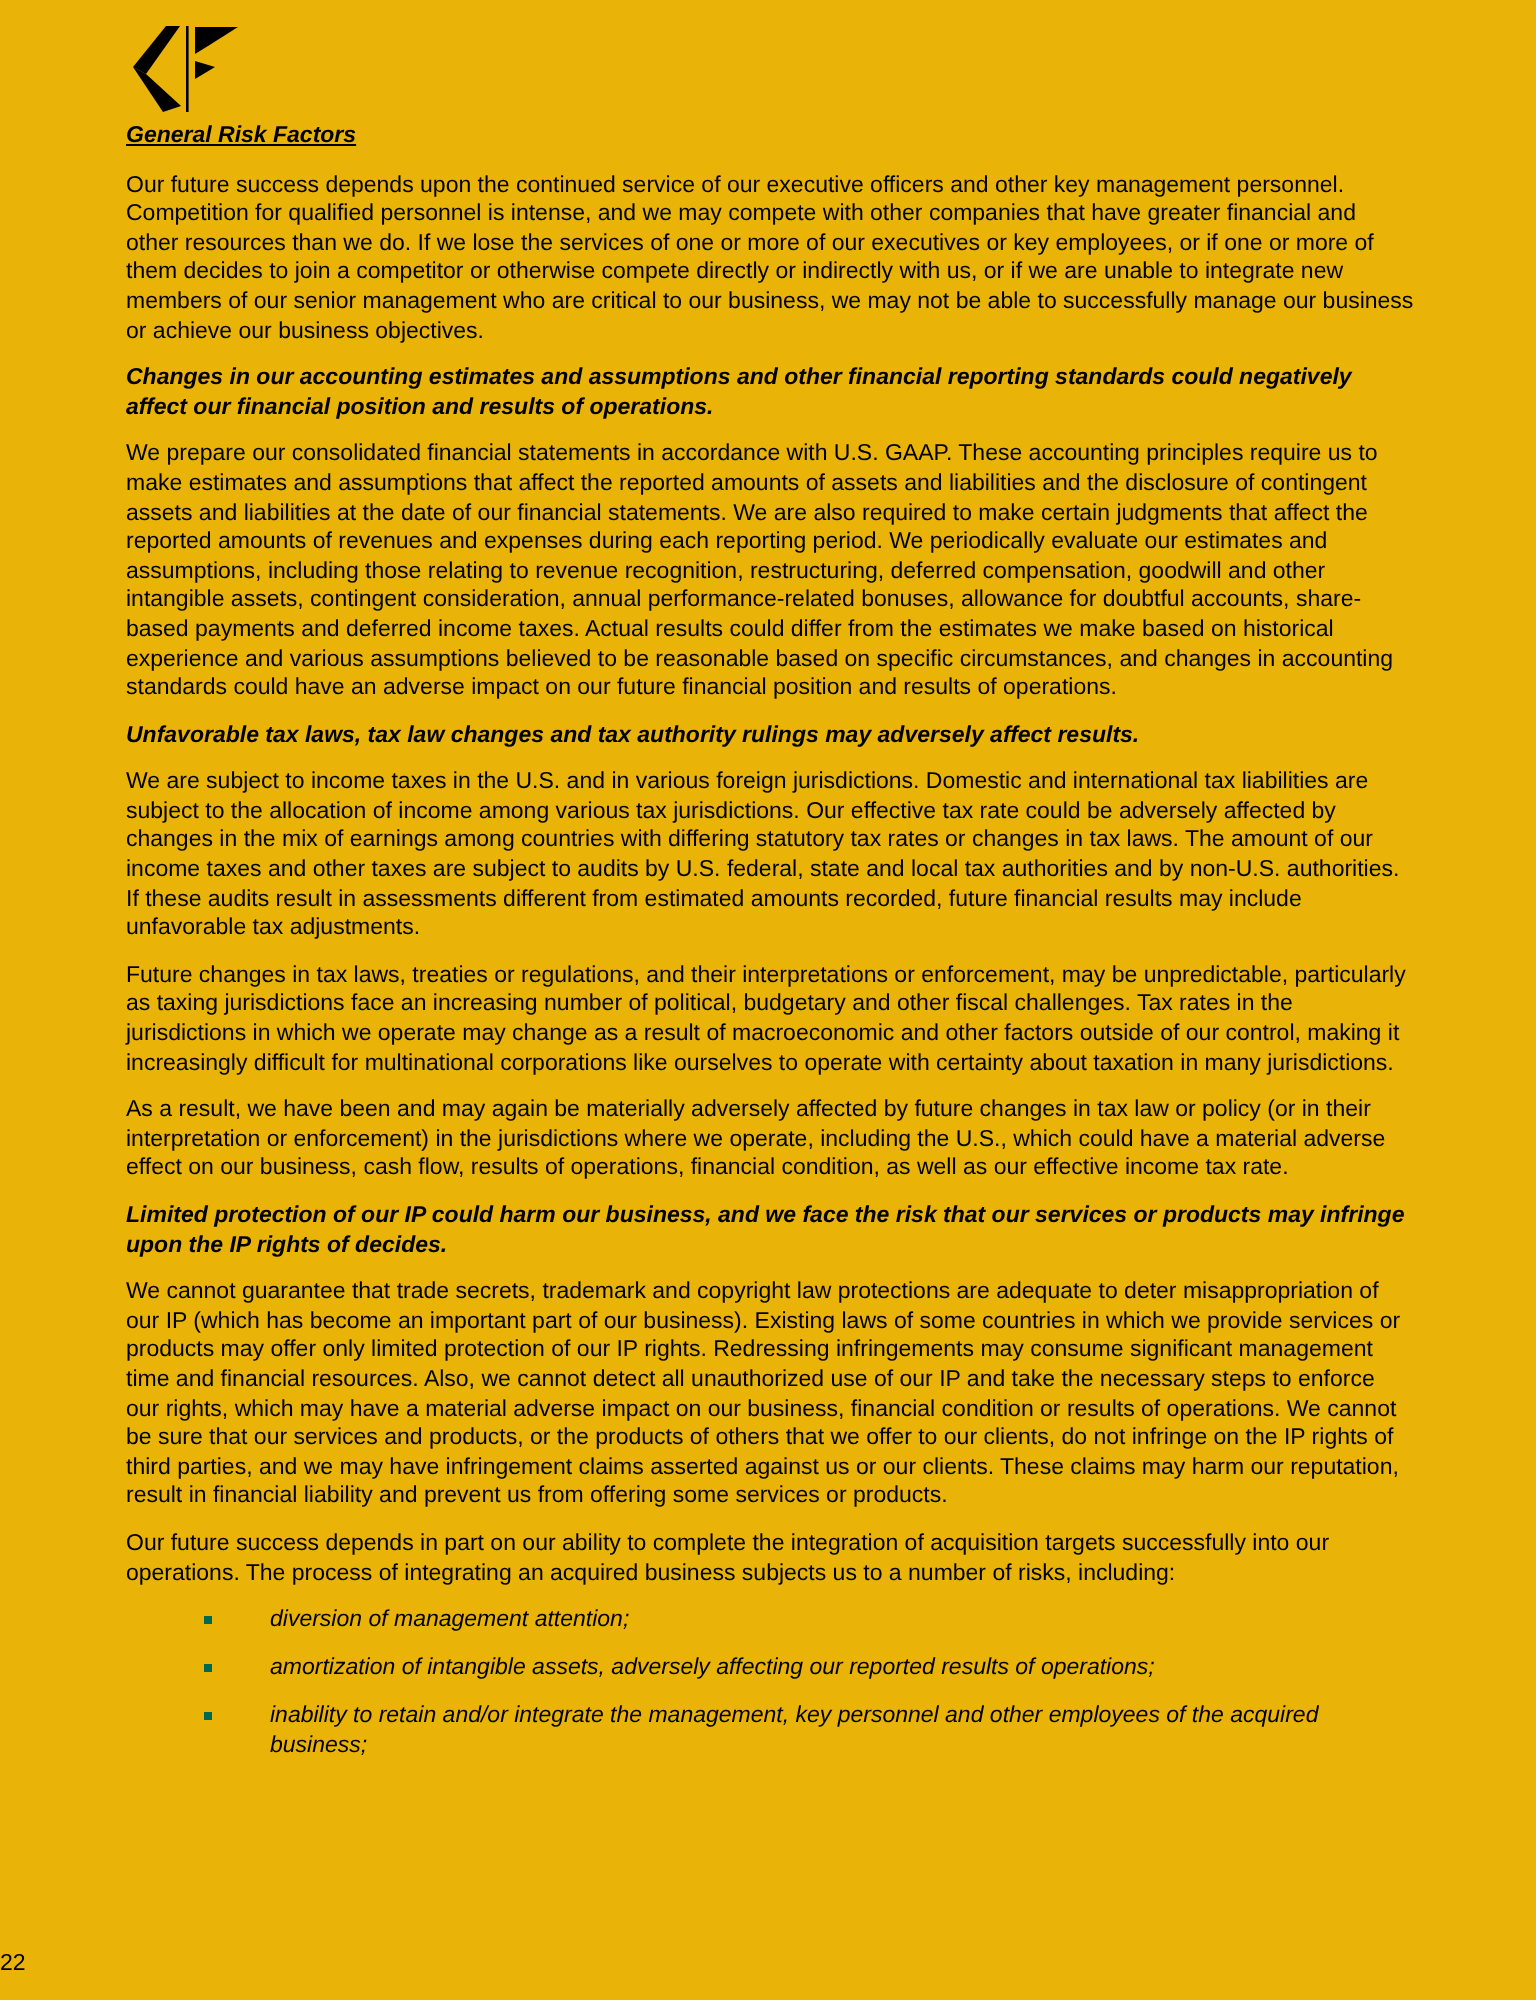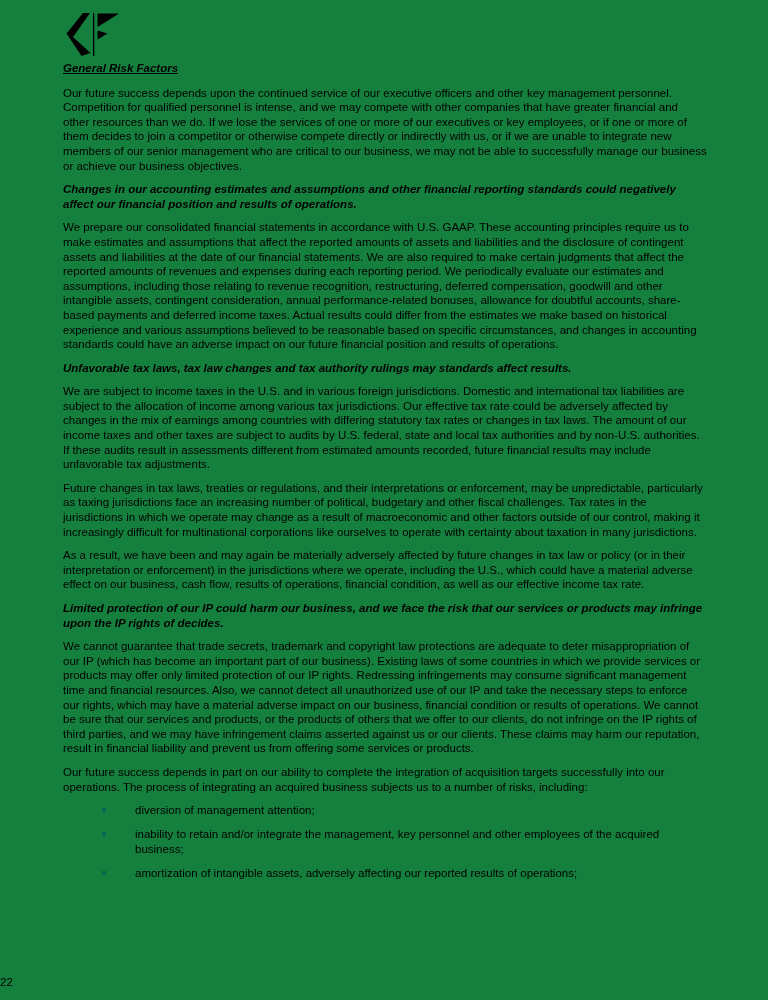--- a/index.html
+++ b/index.html
@@ -11,7 +11,7 @@
     position: relative;
     width: 768px;
     height: 1000px;
-    background: #15803d;
+    background: #eab308;
     overflow: hidden;
     font-family: "Liberation Sans", sans-serif;
     color: #000000;

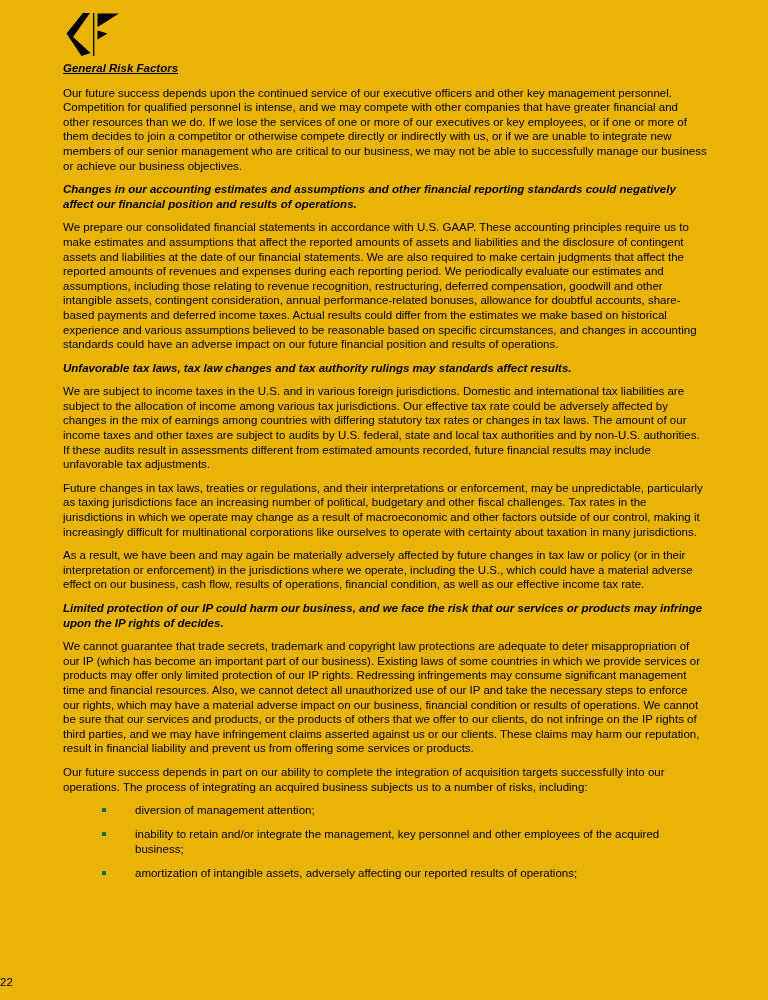--- a/index.html
+++ b/index.html
@@ -95,7 +95,7 @@
         <p class="para">Our future success depends upon the continued service of our executive officers and other key management personnel. Competition for qualified personnel is intense, and we may compete with other companies that have greater financial and other resources than we do. If we lose the services of one or more of our executives or key employees, or if one or more of them decides to join a competitor or otherwise compete directly or indirectly with us, or if we are unable to integrate new members of our senior management who are critical to our business, we may not be able to successfully manage our business or achieve our business objectives.</p>
         <p class="risk-heading">Changes in our accounting estimates and assumptions and other financial reporting standards could negatively affect our financial position and results of operations.</p>
         <p class="para">We prepare our consolidated financial statements in accordance with U.S. GAAP. These accounting principles require us to make estimates and assumptions that affect the reported amounts of assets and liabilities and the disclosure of contingent assets and liabilities at the date of our financial statements. We are also required to make certain judgments that affect the reported amounts of revenues and expenses during each reporting period. We periodically evaluate our estimates and assumptions, including those relating to revenue recognition, restructuring, deferred compensation, goodwill and other intangible assets, contingent consideration, annual performance-related bonuses, allowance for doubtful accounts, share-based payments and deferred income taxes. Actual results could differ from the estimates we make based on historical experience and various assumptions believed to be reasonable based on specific circumstances, and changes in accounting standards could have an adverse impact on our future financial position and results of operations.</p>
-        <p class="risk-heading">Unfavorable tax laws, tax law changes and tax authority rulings may standards affect results.</p>
+        <p class="risk-heading">Unfavorable tax laws, tax law changes and tax authority rulings may adversely affect results.</p>
         <p class="para">We are subject to income taxes in the U.S. and in various foreign jurisdictions. Domestic and international tax liabilities are subject to the allocation of income among various tax jurisdictions. Our effective tax rate could be adversely affected by changes in the mix of earnings among countries with differing statutory tax rates or changes in tax laws. The amount of our income taxes and other taxes are subject to audits by U.S. federal, state and local tax authorities and by non-U.S. authorities. If these audits result in assessments different from estimated amounts recorded, future financial results may include unfavorable tax adjustments.</p>
         <p class="para">Future changes in tax laws, treaties or regulations, and their interpretations or enforcement, may be unpredictable, particularly as taxing jurisdictions face an increasing number of political, budgetary and other fiscal challenges. Tax rates in the jurisdictions in which we operate may change as a result of macroeconomic and other factors outside of our control, making it increasingly difficult for multinational corporations like ourselves to operate with certainty about taxation in many jurisdictions.</p>
         <p class="para">As a result, we have been and may again be materially adversely affected by future changes in tax law or policy (or in their interpretation or enforcement) in the jurisdictions where we operate, including the U.S., which could have a material adverse effect on our business, cash flow, results of operations, financial condition, as well as our effective income tax rate.</p>

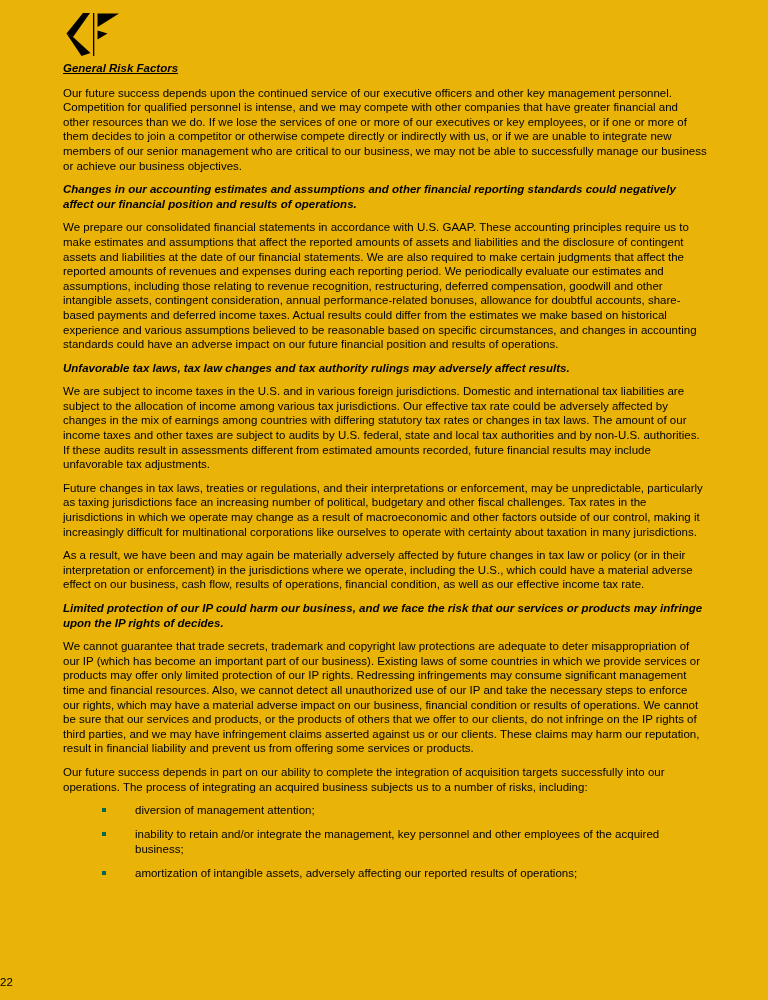--- a/index.html
+++ b/index.html
@@ -50,6 +50,7 @@
     list-style: none;
     margin: 3px 0 9px 0;
     padding: 0;
+    font-style: italic;
   }
   .bullet-list li {
     position: relative;

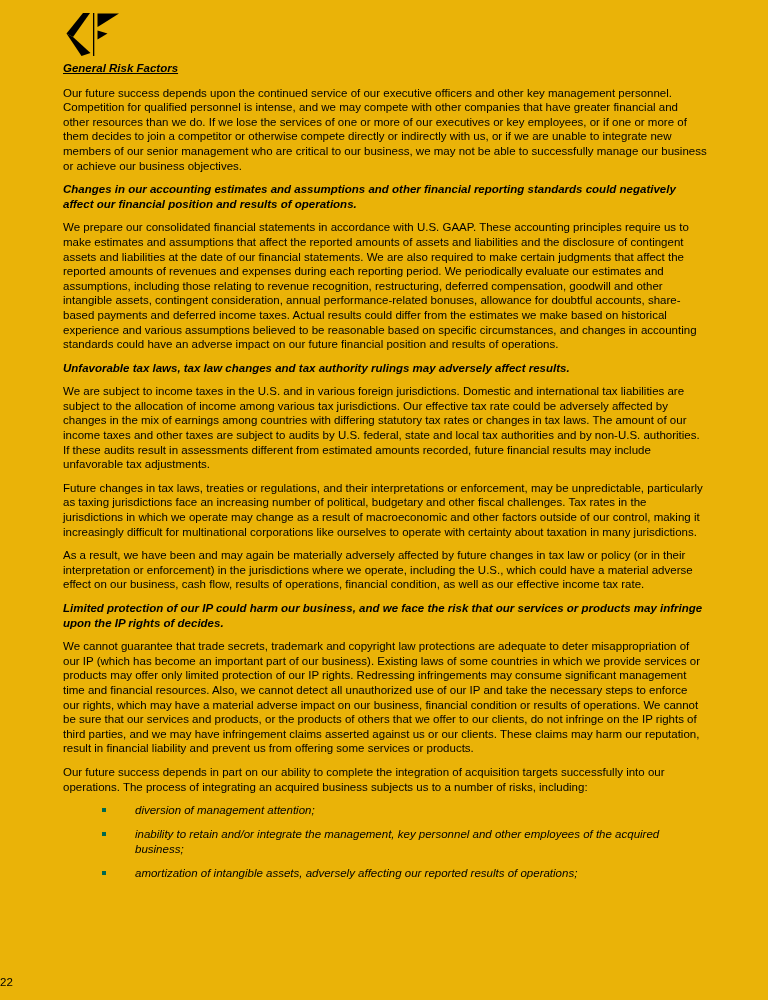--- a/index.html
+++ b/index.html
@@ -105,8 +105,8 @@
         <p class="para">Our future success depends in part on our ability to complete the integration of acquisition targets successfully into our operations. The process of integrating an acquired business subjects us to a number of risks, including:</p>
         <ul class="bullet-list">
           <li>diversion of management attention;</li>
+          <li>amortization of intangible assets, adversely affecting our reported results of operations;</li>
           <li>inability to retain and/or integrate the management, key personnel and other employees of the acquired business;</li>
-          <li>amortization of intangible assets, adversely affecting our reported results of operations;</li>
         </ul>
       </div>
   </div>

